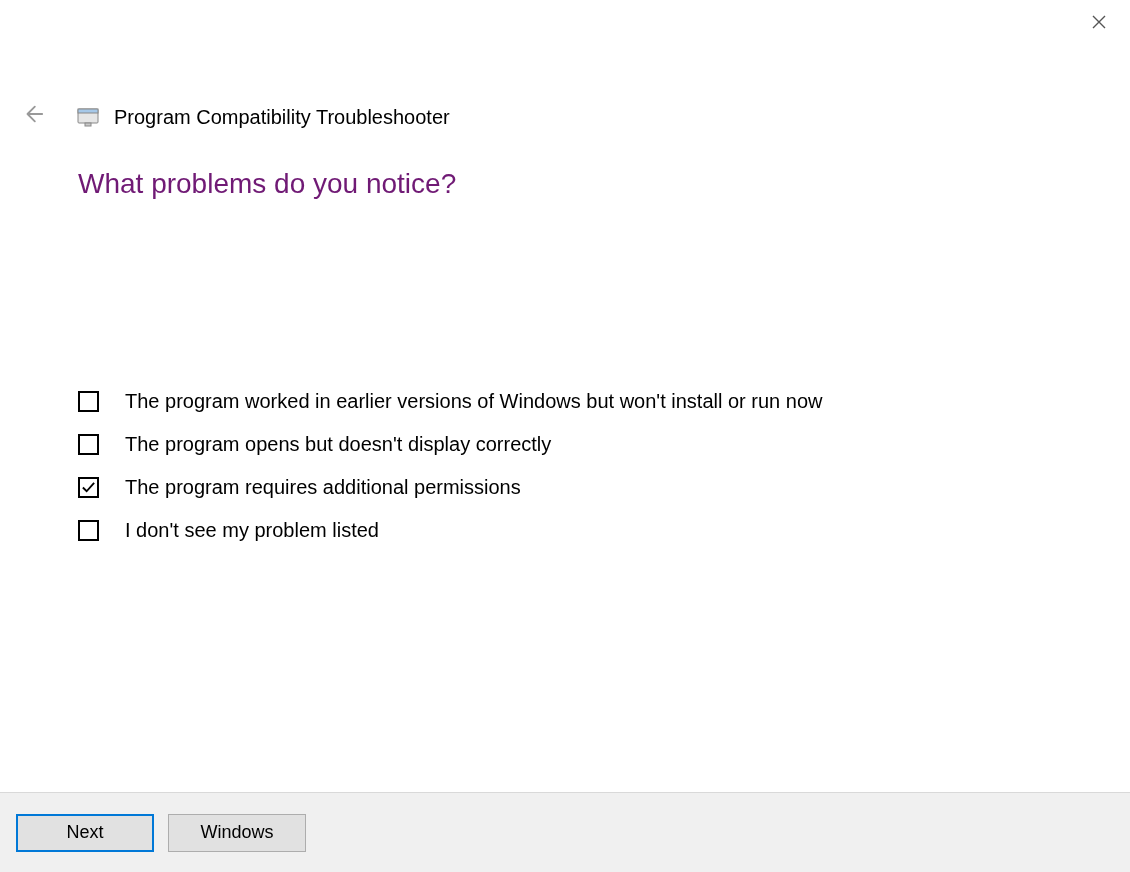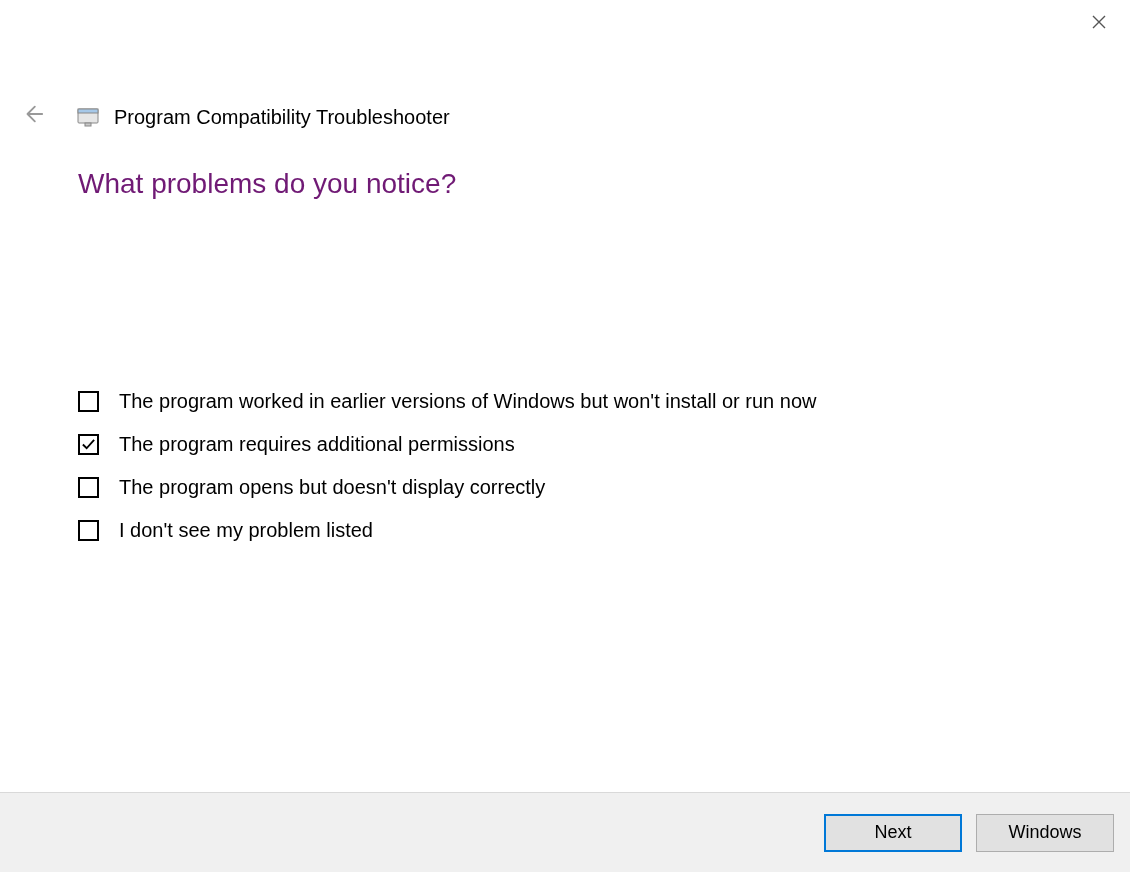--- a/index.html
+++ b/index.html
@@ -74,7 +74,7 @@
     .option-row {
       display: flex;
       align-items: center;
-      gap: 20px;
+      gap: 26px;
       font-size: 20px;
       color: #000;
       cursor: pointer;

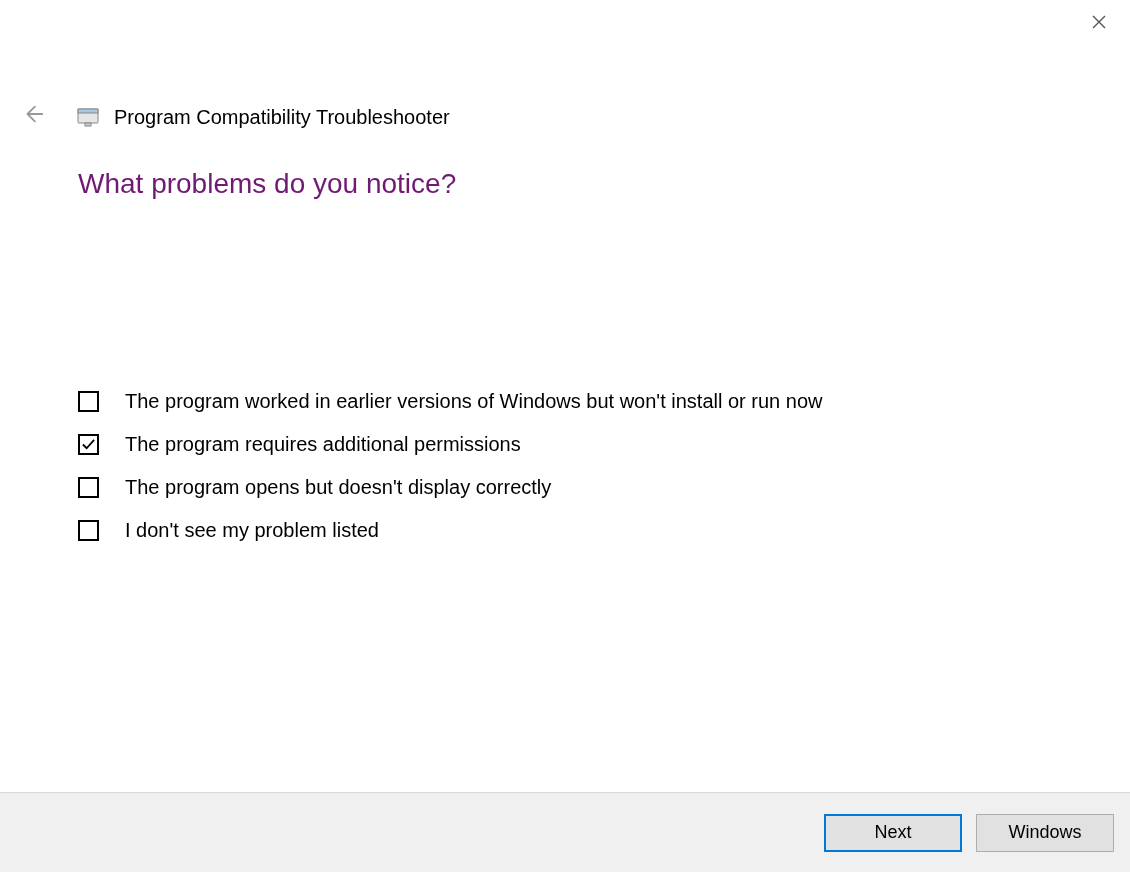--- a/index.html
+++ b/index.html
@@ -161,19 +161,19 @@
     </label>
 
     <label class="option-row">
+      <span class="cb">
+        
+      </span>
+      <span>The program opens but doesn't display correctly</span>
+    </label>
+
+    <label class="option-row">
       <span class="cb checked">
         <svg viewBox="0 0 16 16">
             <path d="M2 8 L6 12 L14 3" stroke="#000" stroke-width="2" fill="none"></path>
           </svg>
       </span>
       <span>The program requires additional permissions</span>
-    </label>
-
-    <label class="option-row">
-      <span class="cb">
-        
-      </span>
-      <span>The program opens but doesn't display correctly</span>
     </label>
 
     <label class="option-row">

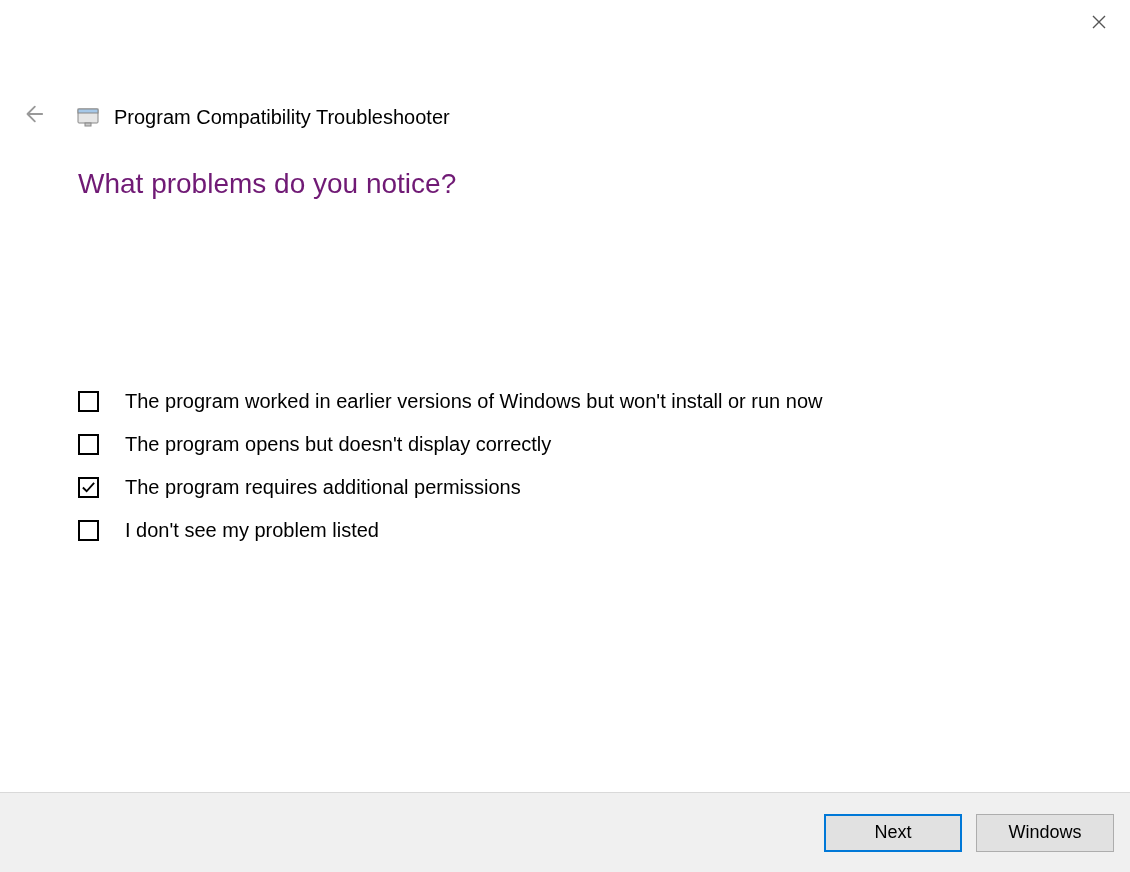--- a/index.html
+++ b/index.html
@@ -100,7 +100,7 @@
       border-top: 1px solid #d9d9d9;
       display: flex;
       align-items: center;
-      justify-content: flex-end;
+      justify-content: flex-start;
       padding: 0 16px;
       gap: 14px;
     }

